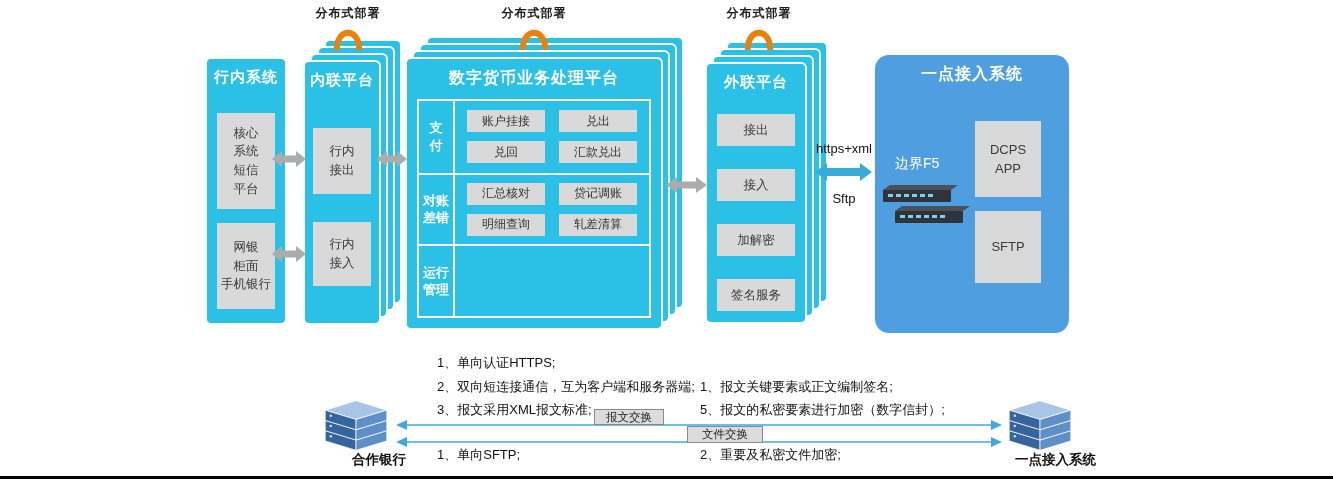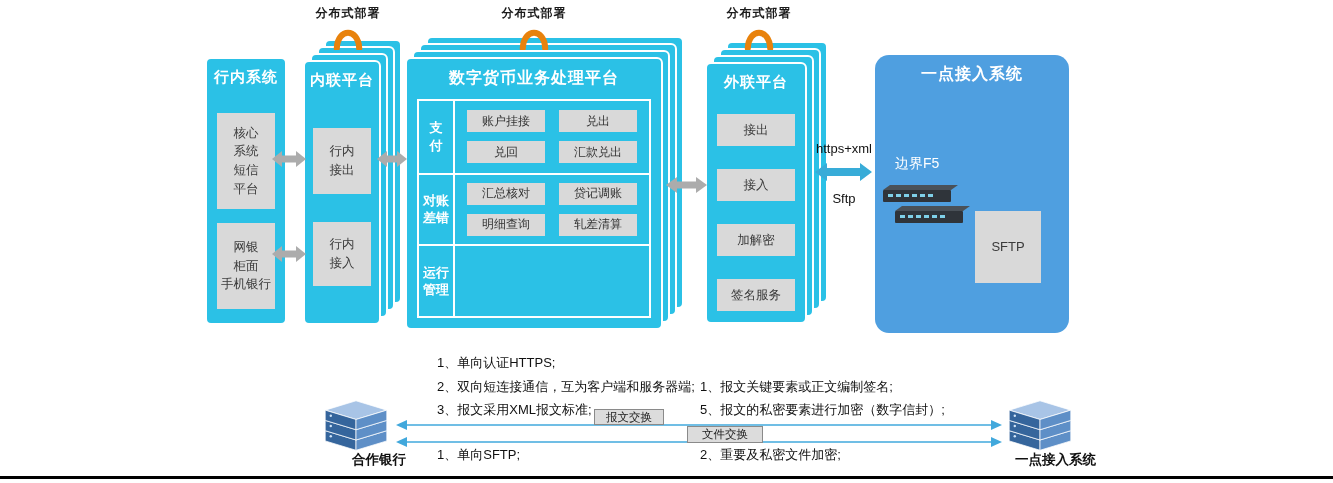--- a/index.html
+++ b/index.html
@@ -158,6 +158,8 @@
       <rect x="51" y="32" width="5" height="3" fill="#7FD0E8"></rect>
         <rect x="59" y="32" width="5" height="3" fill="#7FD0E8"></rect>
     </svg>
+    <div class="gray-box" style="left:100px;top:66px;width:66px;height:76px;font-size:13px">DCPS
+APP</div>
     <div class="gray-box" style="left:100px;top:156px;width:66px;height:72px;font-size:13px">SFTP</div>
   </div>
 

